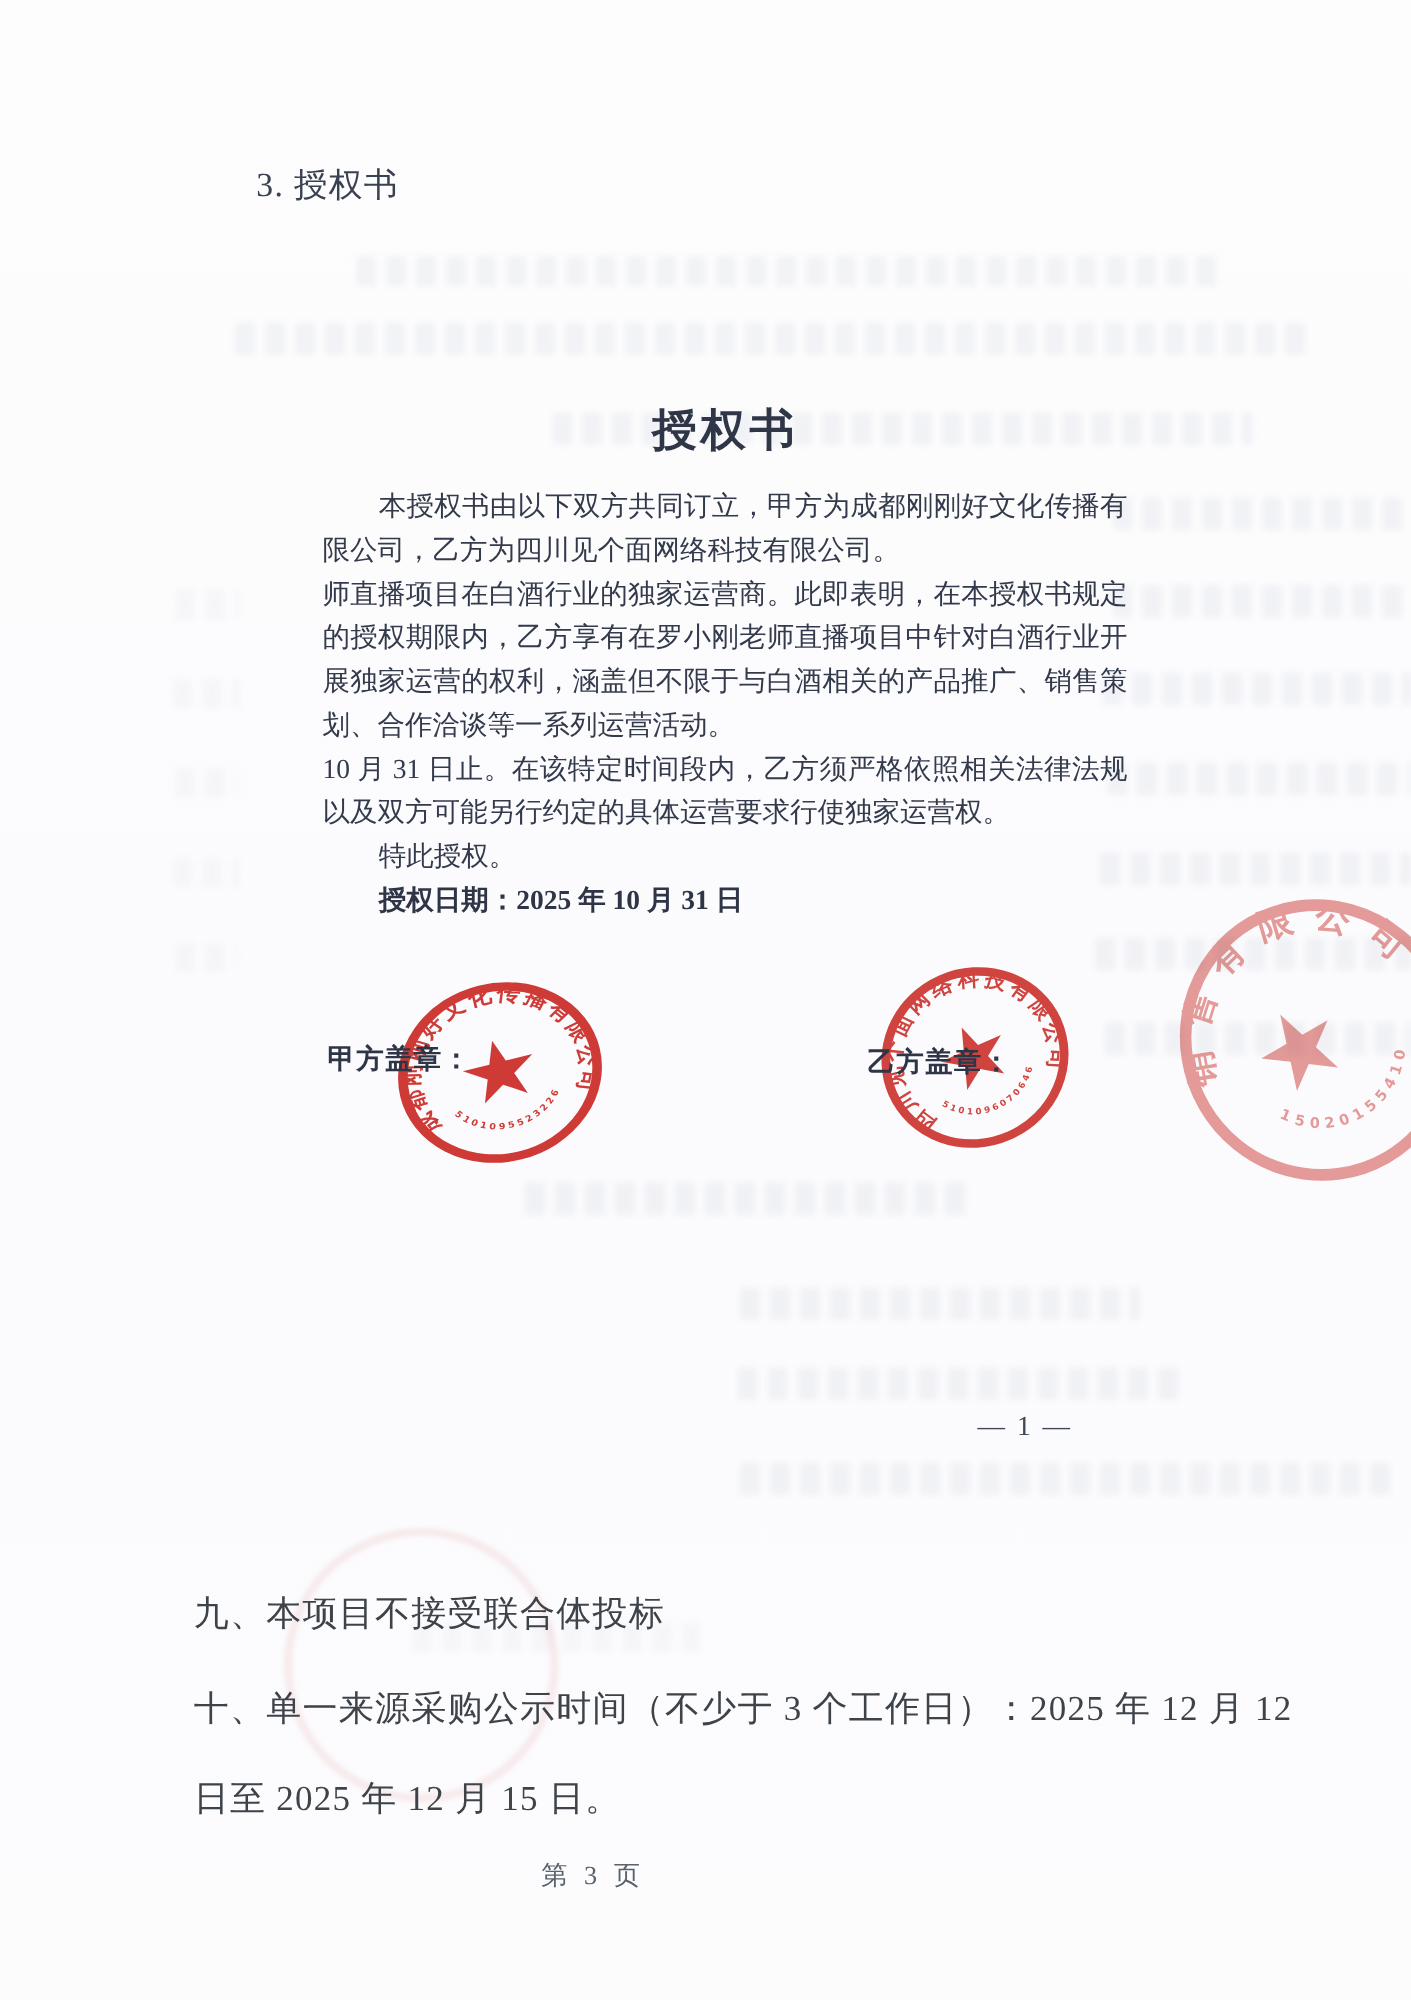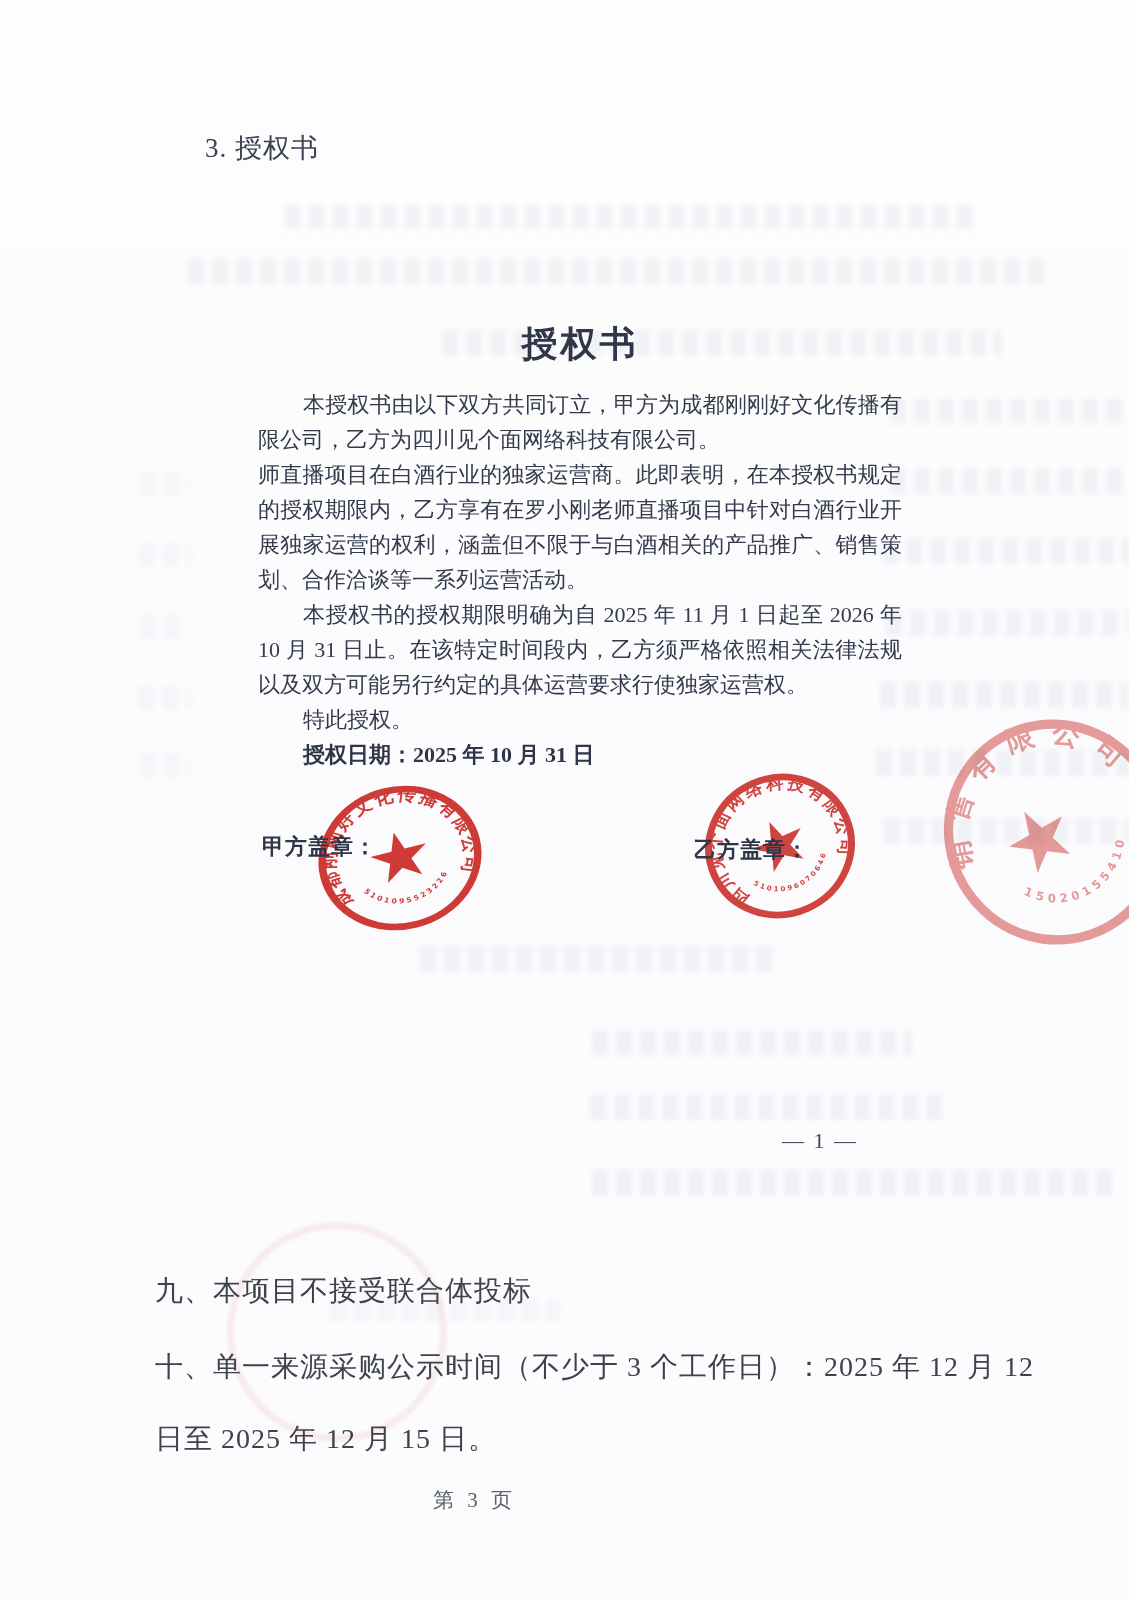--- a/index.html
+++ b/index.html
@@ -79,7 +79,6 @@
     <div class="bline full">的授权期限内，乙方享有在罗小刚老师直播项目中针对白酒行业开</div>
     <div class="bline full">展独家运营的权利，涵盖但不限于与白酒相关的产品推广、销售策</div>
     <div class="bline">划、合作洽谈等一系列运营活动。</div>
-    <div class="bline indent full">本授权书的授权期限明确为自 2025 年 11 月 1 日起至 2026 年</div>
     <div class="bline full">10 月 31 日止。在该特定时间段内，乙方须严格依照相关法律法规</div>
     <div class="bline">以及双方可能另行约定的具体运营要求行使独家运营权。</div>
     <div class="bline indent">特此授权。</div>

